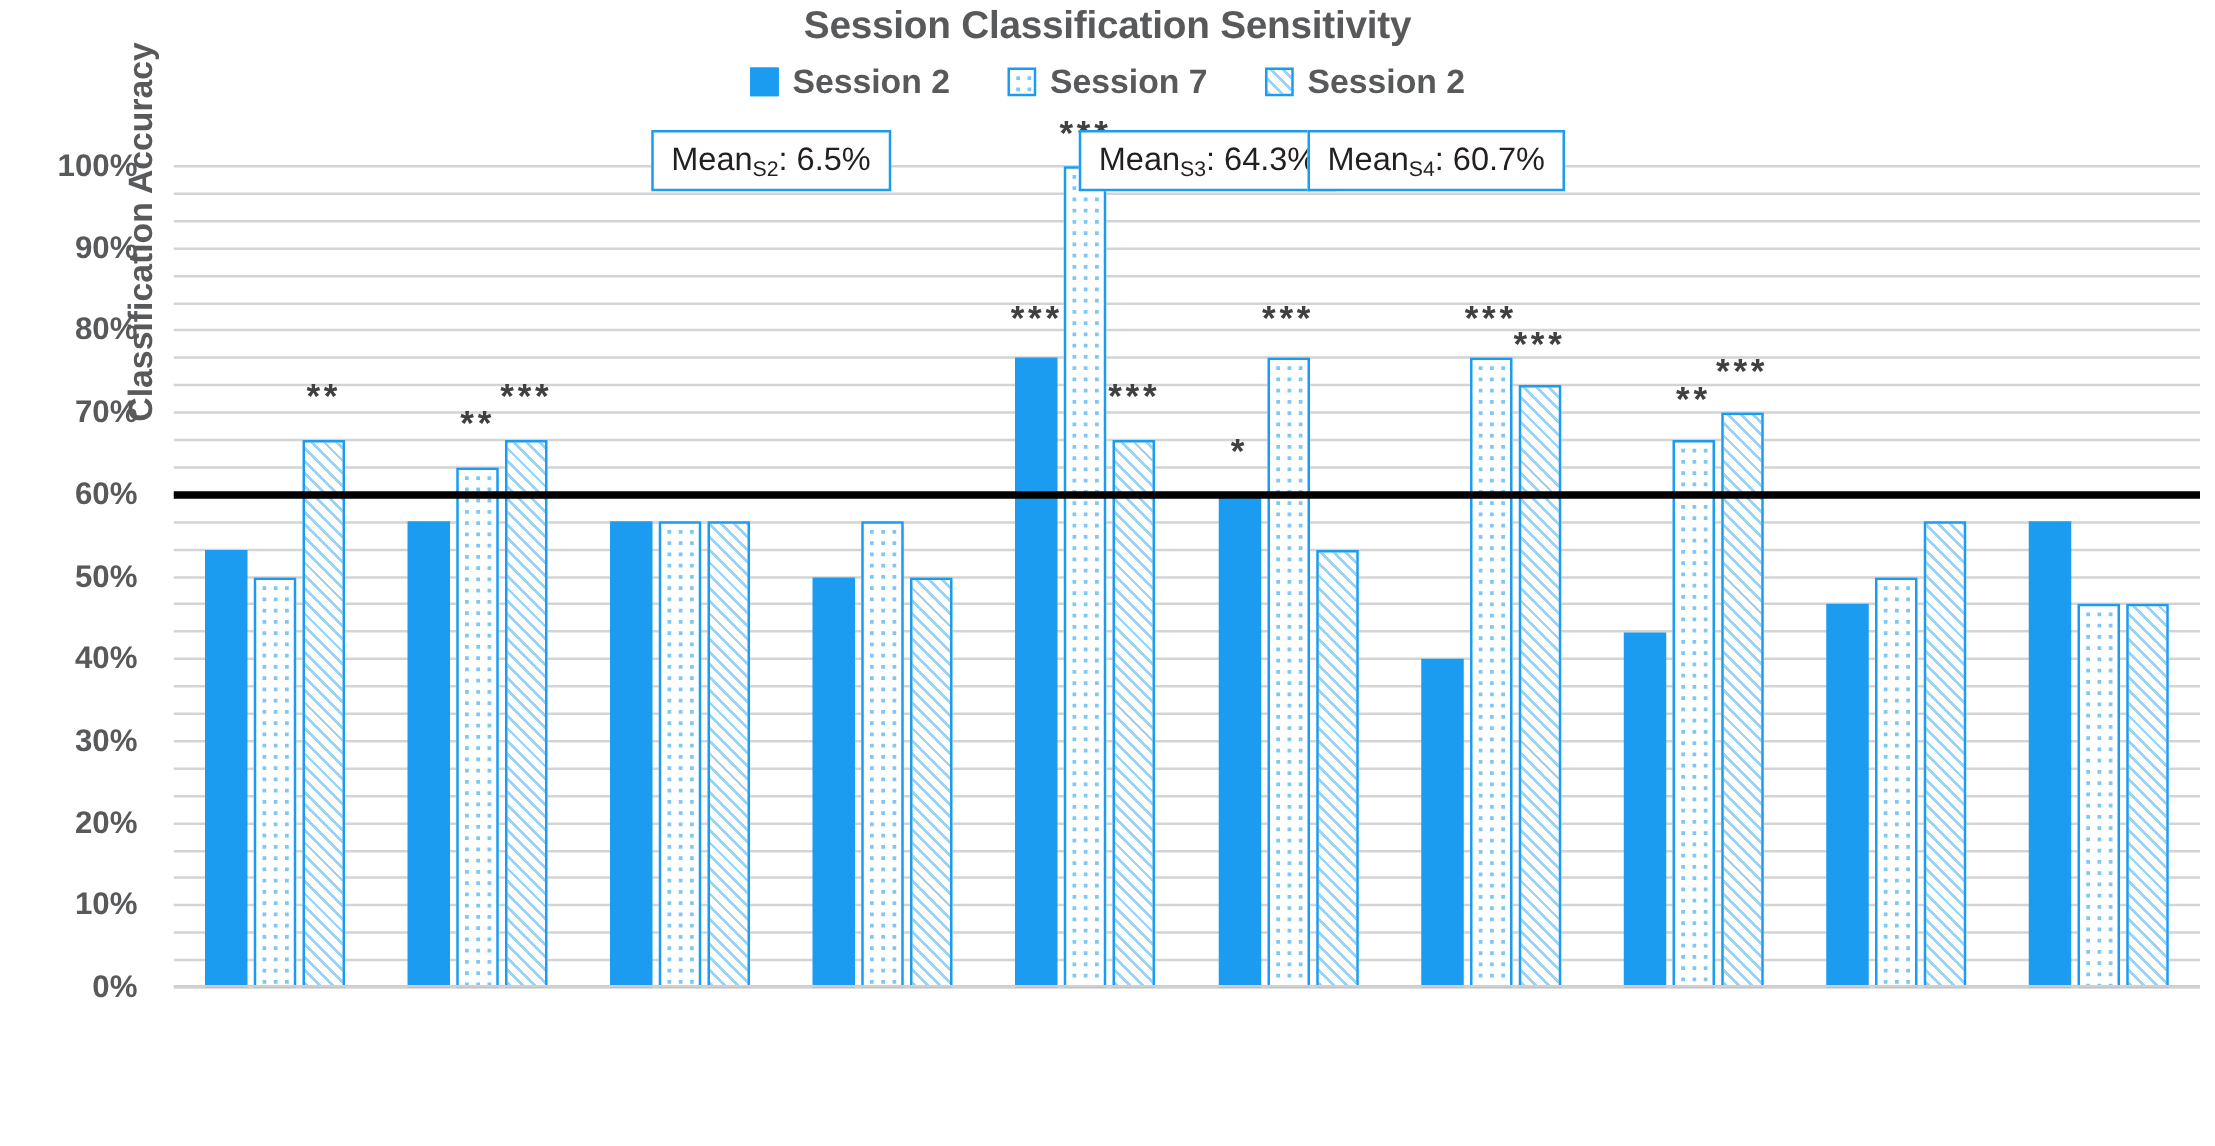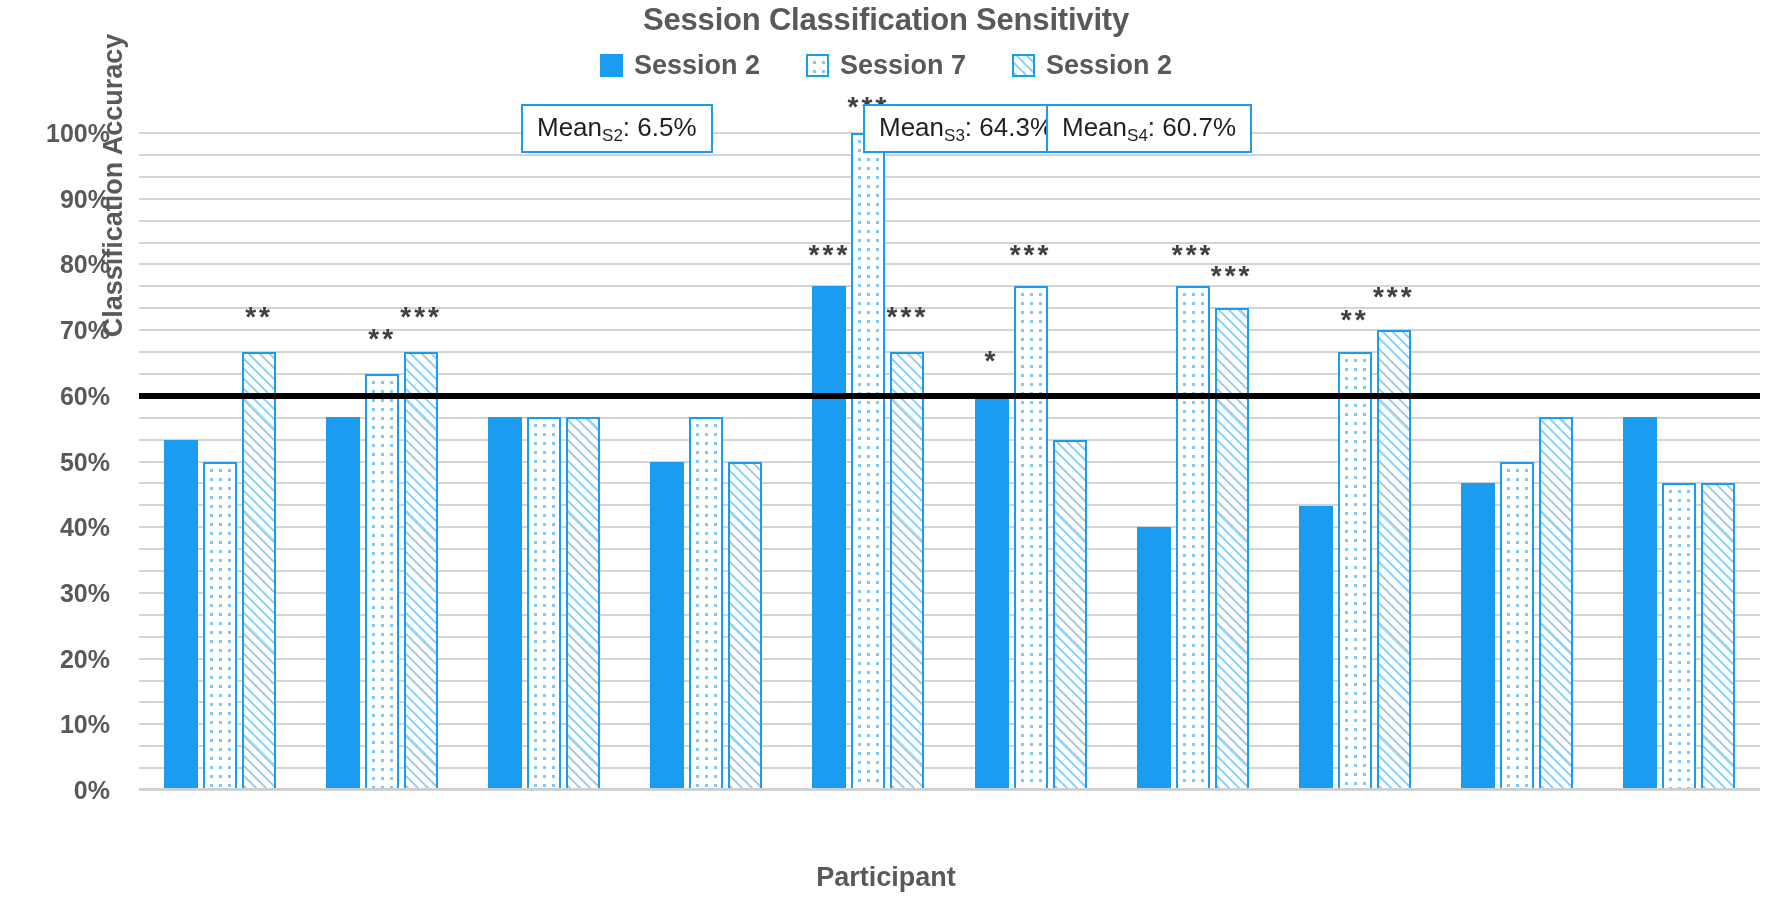--- a/index.html
+++ b/index.html
@@ -329,7 +329,6 @@
       <div class="mean-box" style="left: 1046px; top: 104px;"><span>Mean</span><sub>S4</sub><span>: 60.7%</span></div>
     </div>
 
-  <div id="xlabel">Participant</div>
 </div>
 
 </body></html>

